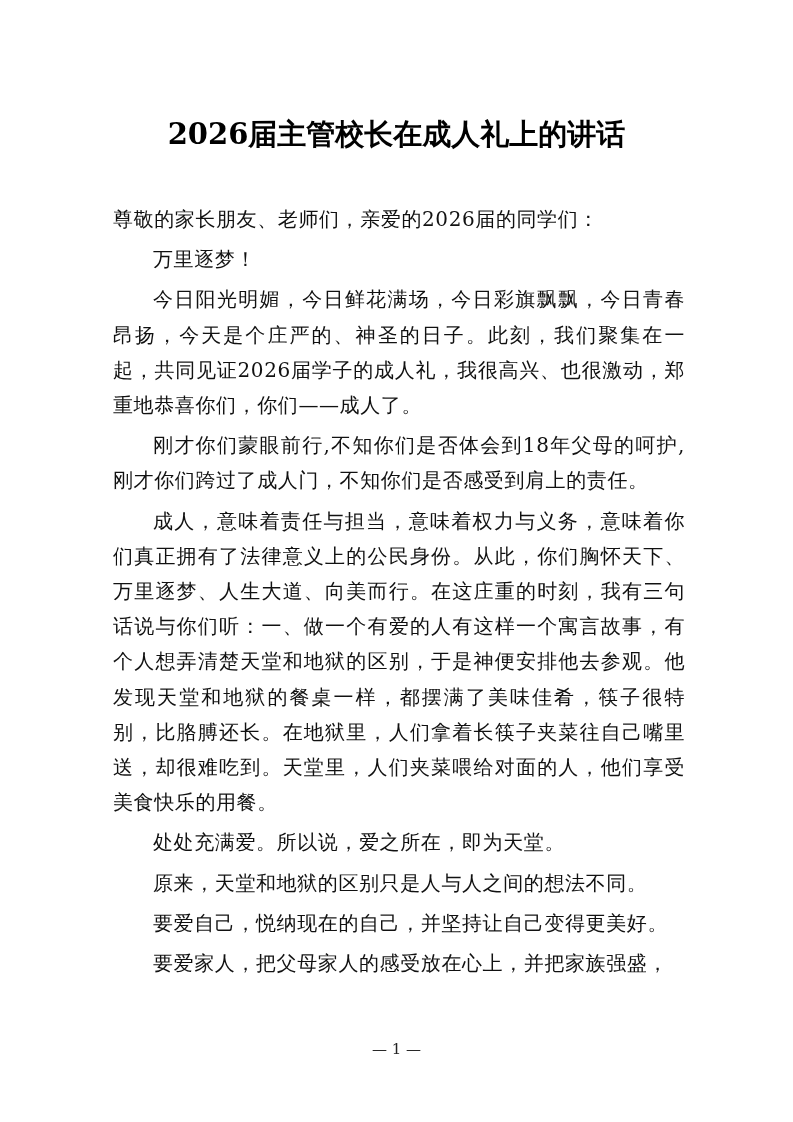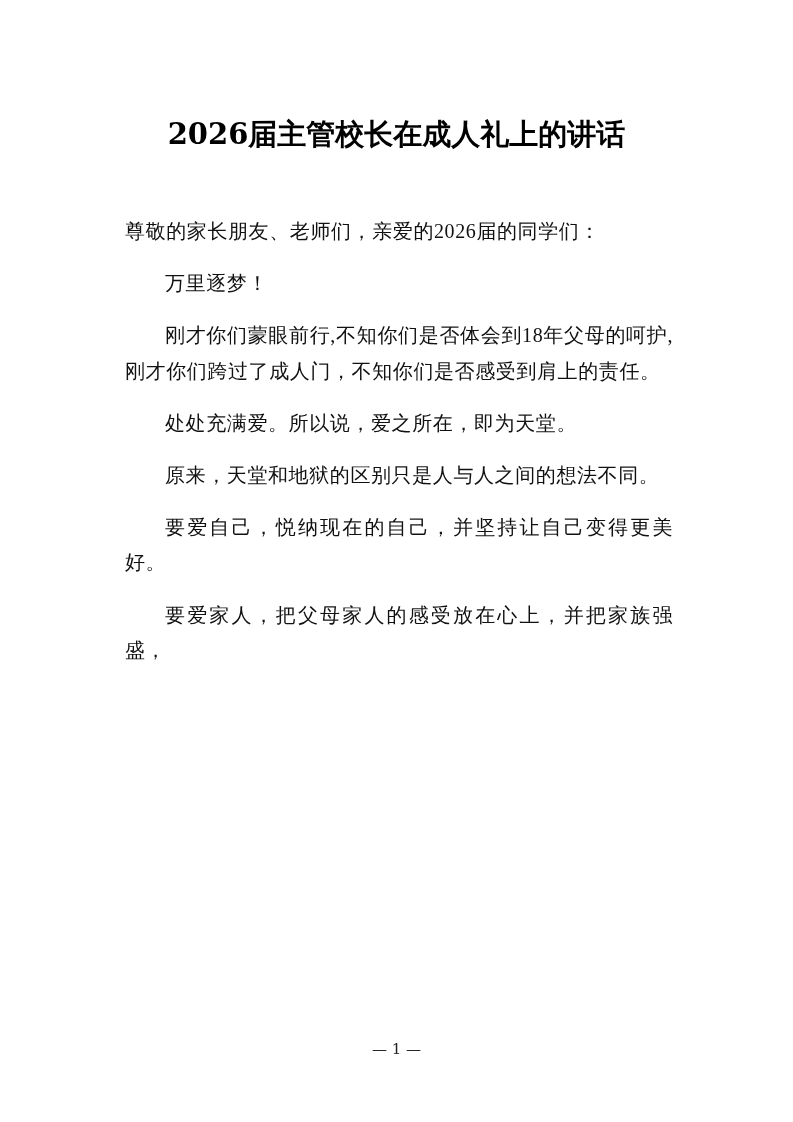--- a/index.html
+++ b/index.html
@@ -19,7 +19,7 @@
     text-align: justify; text-justify: inter-ideograph;
     letter-spacing: 0.6px;
   }
-  .para { margin: 17px; text-indent: 0; font-family: Liberation Serif, serif; }
+  .para { margin: 5px; text-indent: 0; }
   .para.indent { text-indent: 2em; }
   .salutation { text-indent: 0; }
   .page-number {

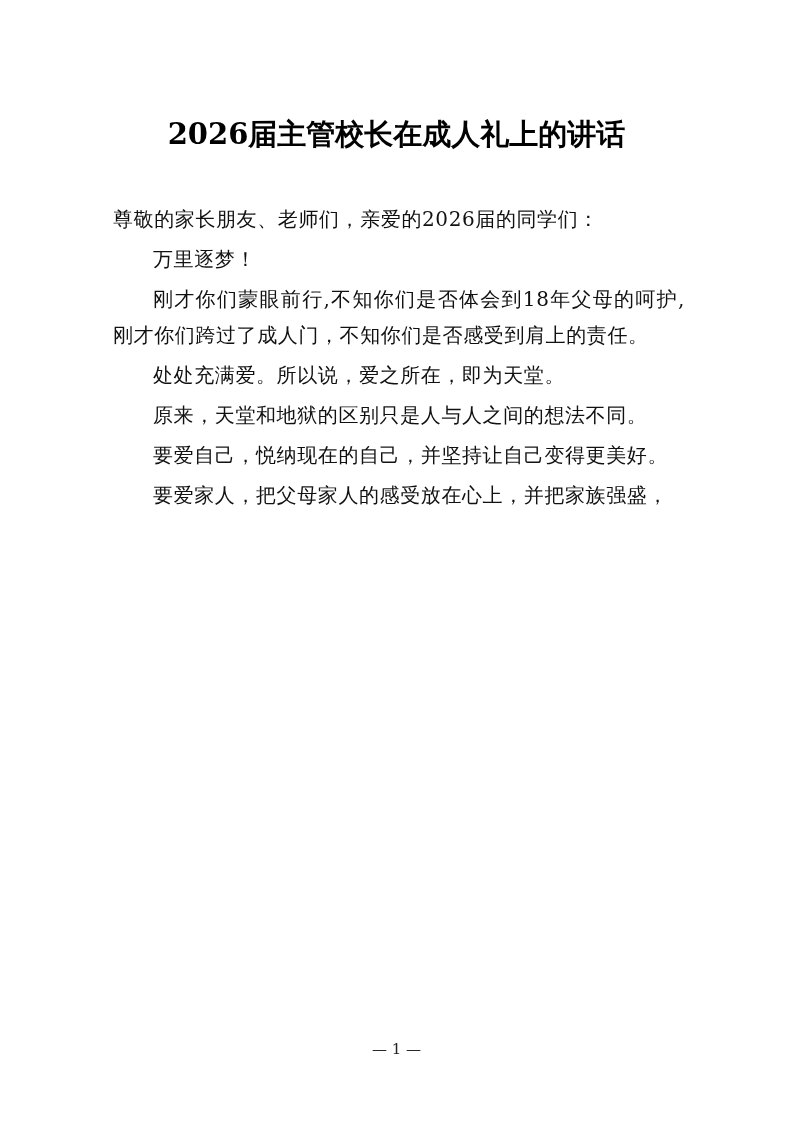--- a/index.html
+++ b/index.html
@@ -36,6 +36,7 @@
   <div class="body">
     <p class="para salutation">尊敬的家长朋友、老师们，亲爱的2026届的同学们：</p>
     <p class="para indent">万里逐梦！</p>
+    <p class="para indent">今日阳光明媚，今日鲜花满场，今日彩旗飘飘，今日青春昂扬，今天是个庄严的、神圣的日子。此刻，我们聚集在一起，共同见证2026届学子的成人礼，我很高兴、也很激动，郑重地恭喜你们，你们——成人了。</p>
     <p class="para indent">刚才你们蒙眼前行,不知你们是否体会到18年父母的呵护,刚才你们跨过了成人门，不知你们是否感受到肩上的责任。</p>
     <p class="para indent">处处充满爱。所以说，爱之所在，即为天堂。</p>
     <p class="para indent">原来，天堂和地狱的区别只是人与人之间的想法不同。</p>

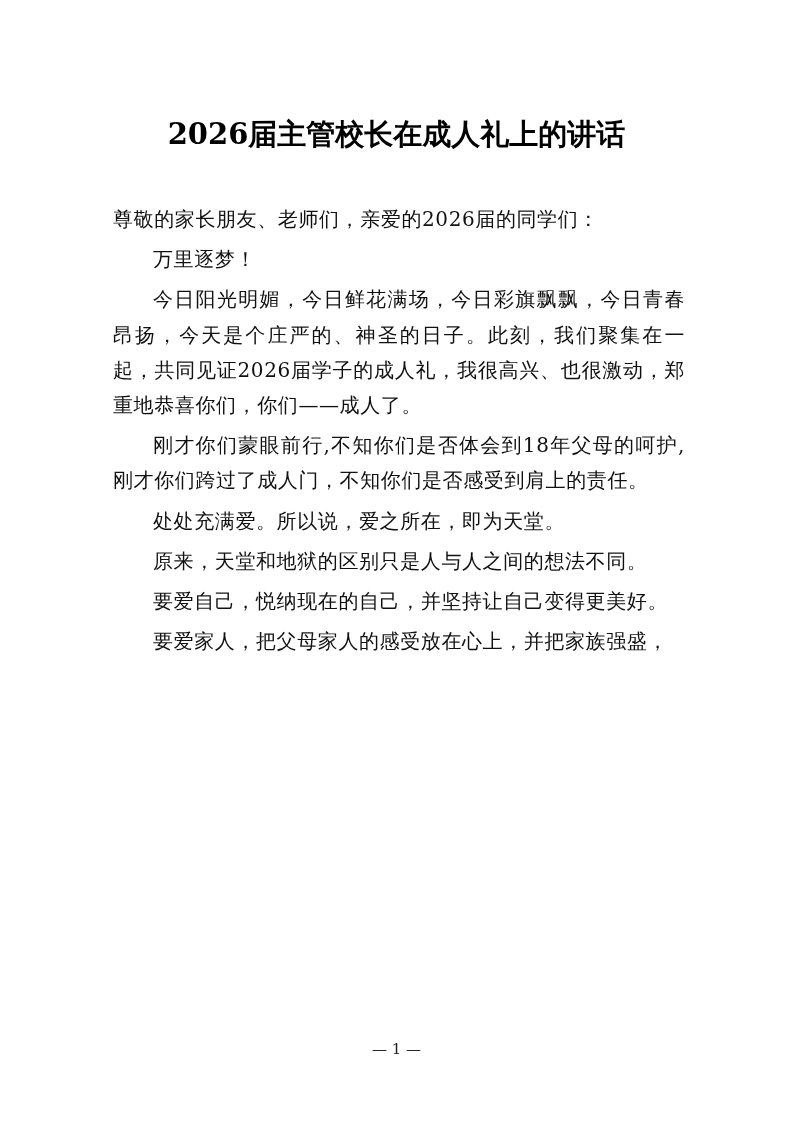--- a/index.html
+++ b/index.html
@@ -38,6 +38,7 @@
     <p class="para indent">万里逐梦！</p>
     <p class="para indent">今日阳光明媚，今日鲜花满场，今日彩旗飘飘，今日青春昂扬，今天是个庄严的、神圣的日子。此刻，我们聚集在一起，共同见证2026届学子的成人礼，我很高兴、也很激动，郑重地恭喜你们，你们——成人了。</p>
     <p class="para indent">刚才你们蒙眼前行,不知你们是否体会到18年父母的呵护,刚才你们跨过了成人门，不知你们是否感受到肩上的责任。</p>
+    <p class="para indent">成人，意味着责任与担当，意味着权力与义务，意味着你们真正拥有了法律意义上的公民身份。从此，你们胸怀天下、万里逐梦、人生大道、向美而行。在这庄重的时刻，我有三句话说与你们听：一、做一个有爱的人有这样一个寓言故事，有个人想弄清楚天堂和地狱的区别，于是神便安排他去参观。他发现天堂和地狱的餐桌一样，都摆满了美味佳肴，筷子很特别，比胳膊还长。在地狱里，人们拿着长筷子夹菜往自己嘴里送，却很难吃到。天堂里，人们夹菜喂给对面的人，他们享受美食快乐的用餐。</p>
     <p class="para indent">处处充满爱。所以说，爱之所在，即为天堂。</p>
     <p class="para indent">原来，天堂和地狱的区别只是人与人之间的想法不同。</p>
     <p class="para indent">要爱自己，悦纳现在的自己，并坚持让自己变得更美好。</p>

